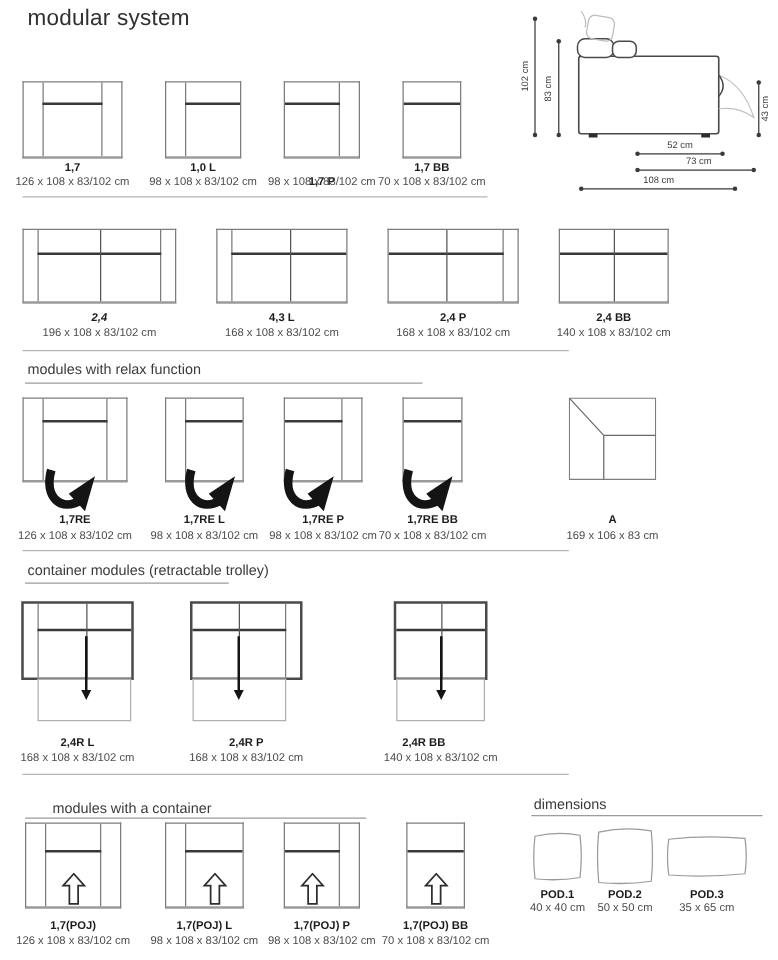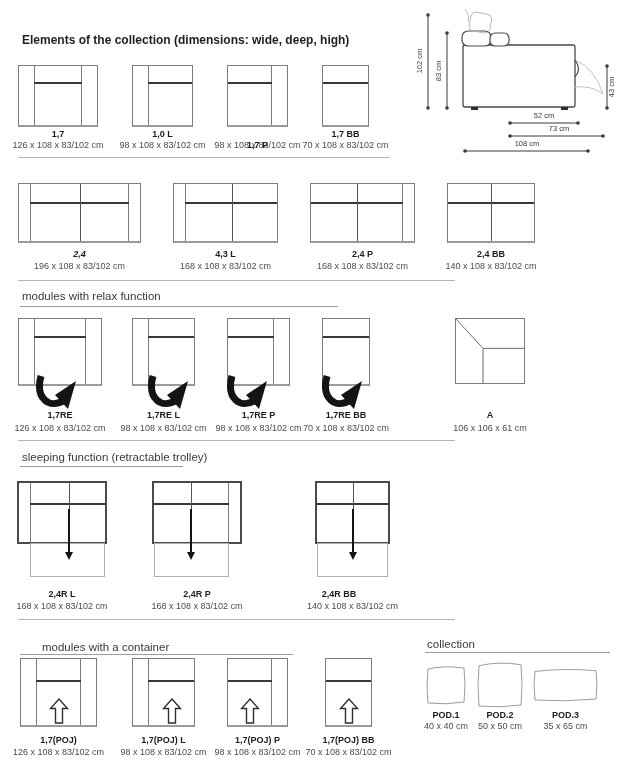--- a/index.html
+++ b/index.html
@@ -28,6 +28,7 @@
 
 <div id="page">
 
+  <div id="page-title">modular system</div>
   <div id="page-subtitle">Elements of the collection (dimensions: wide, deep, high)</div>
 
   <svg class="abs" style="left:413px;top:3px;" width="209" height="158" viewBox="0 0 209 158">

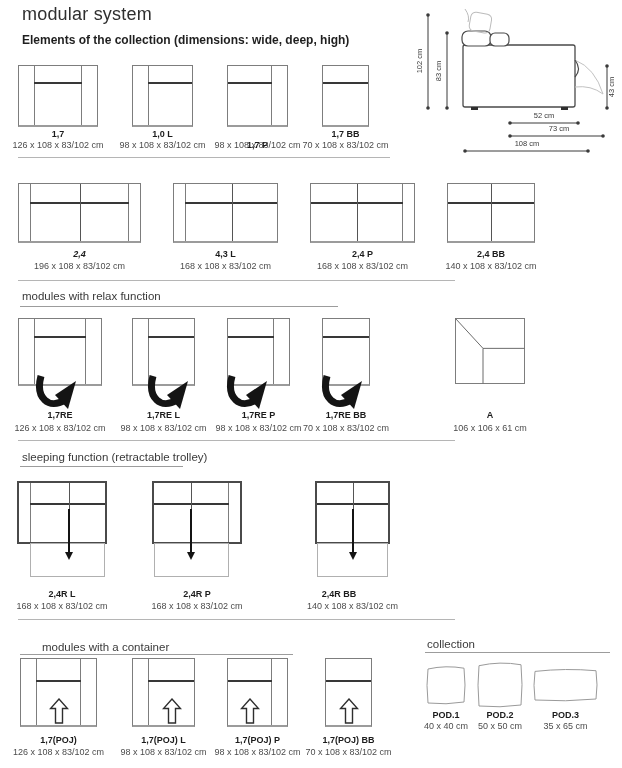--- a/index.html
+++ b/index.html
@@ -29,7 +29,6 @@
 <div id="page">
 
   <div id="page-title">modular system</div>
-  <div id="page-subtitle">Elements of the collection (dimensions: wide, deep, high)</div>
 
   <svg class="abs" style="left:413px;top:3px;" width="209" height="158" viewBox="0 0 209 158">
 

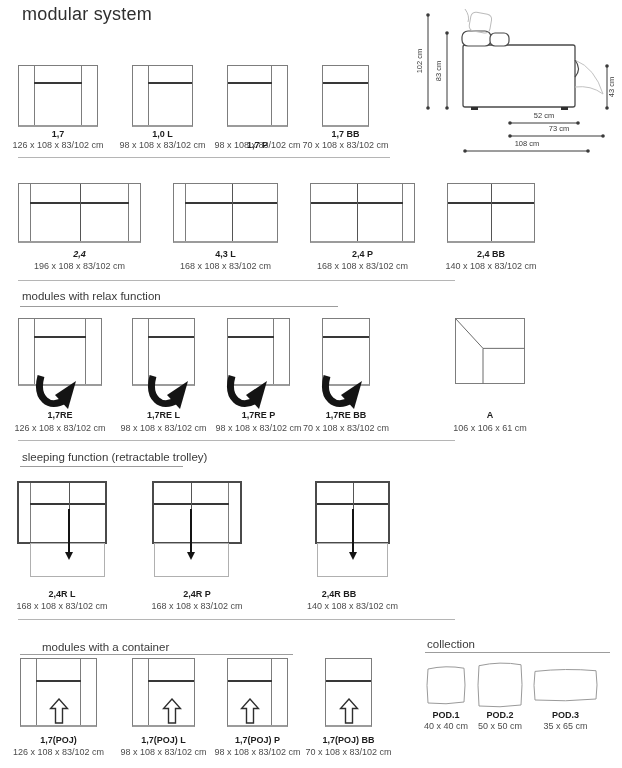--- a/index.html
+++ b/index.html
@@ -194,7 +194,7 @@
        <line x1="28" y1="30.360000000000003" x2="28" y2="65.5" stroke="#6b6b6b"></line>
         </svg></div>
       <div class="mod-label" style="left: 415px; top: 410px;">A</div>
-      <div class="mod-dims" style="left: 405px; top: 423px;">106 x 106 x 61 cm</div>
+      <div class="mod-dims" style="left: 405px; top: 423px;">169 x 106 x 83 cm</div>
       <div class="sec-header" style="left: 22px; top: 451px;">sleeping function  (retractable trolley)</div>
       <div class="sec-underline" style="left: 20px; top: 466px; width: 163px;"></div>
       <div class="mod heavy" style="left: 17px; top: 481px; width: 90px; height: 63px;">

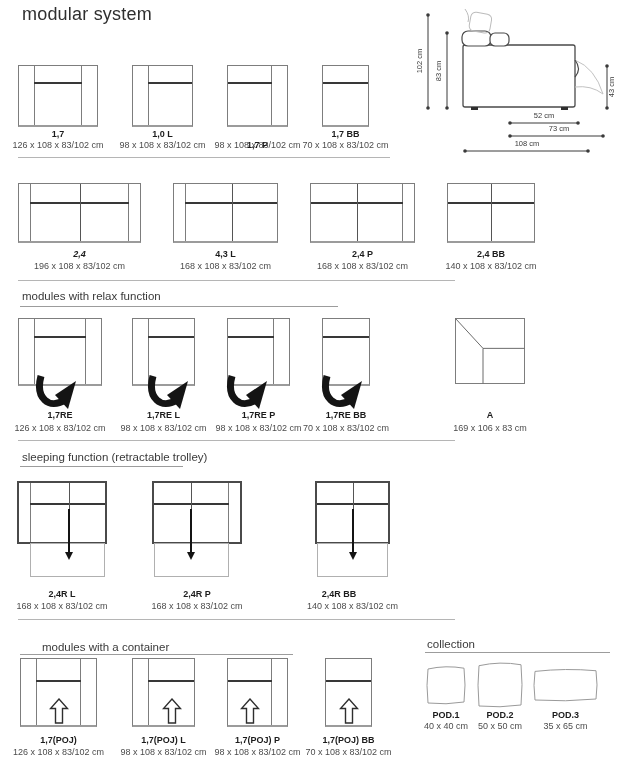--- a/index.html
+++ b/index.html
@@ -195,7 +195,7 @@
         </svg></div>
       <div class="mod-label" style="left: 415px; top: 410px;">A</div>
       <div class="mod-dims" style="left: 405px; top: 423px;">169 x 106 x 83 cm</div>
-      <div class="sec-header" style="left: 22px; top: 451px;">sleeping function  (retractable trolley)</div>
+      <div class="sec-header" style="left: 22px; top: 451px;">container modules  (retractable trolley)</div>
       <div class="sec-underline" style="left: 20px; top: 466px; width: 163px;"></div>
       <div class="mod heavy" style="left: 17px; top: 481px; width: 90px; height: 63px;">
         <div class="vline" style="left: 11px;"></div>

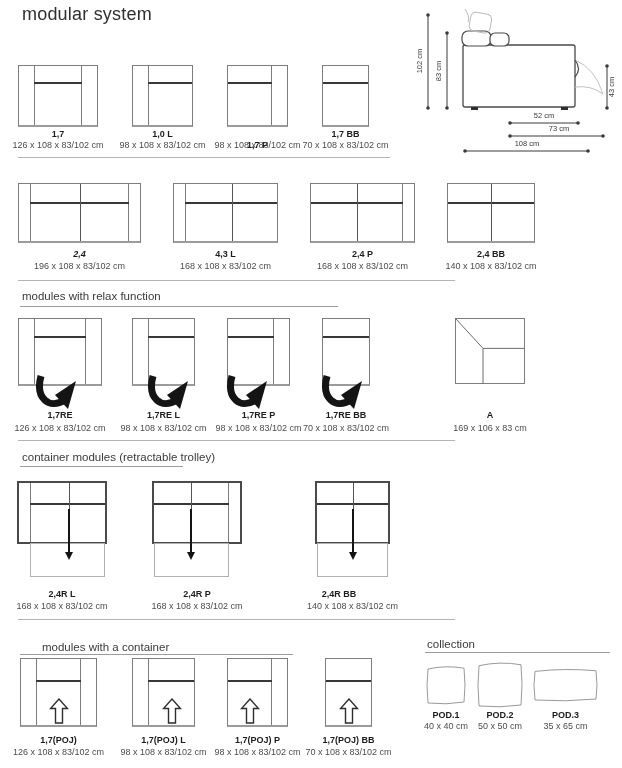--- a/index.html
+++ b/index.html
@@ -264,7 +264,7 @@
         </svg></div>
       <div class="mod-label" style="left: 273.5px; top: 735px;">1,7(POJ) BB</div>
       <div class="mod-dims" style="left: 263.5px; top: 747px;">70 x 108 x 83/102 cm</div>
-      <div class="sec-header" style="left: 427px; top: 638px;">collection</div>
+      <div class="sec-header" style="left: 427px; top: 638px;">dimensions</div>
       <div class="sec-underline" style="left: 425px; top: 652px; width: 185px;"></div>
       <div class="abs" style="left: 426px; top: 665px;"><svg width="40" height="40" viewBox="0 0 40 40">
           <path d="M2,4 Q20,0 38,3.2

